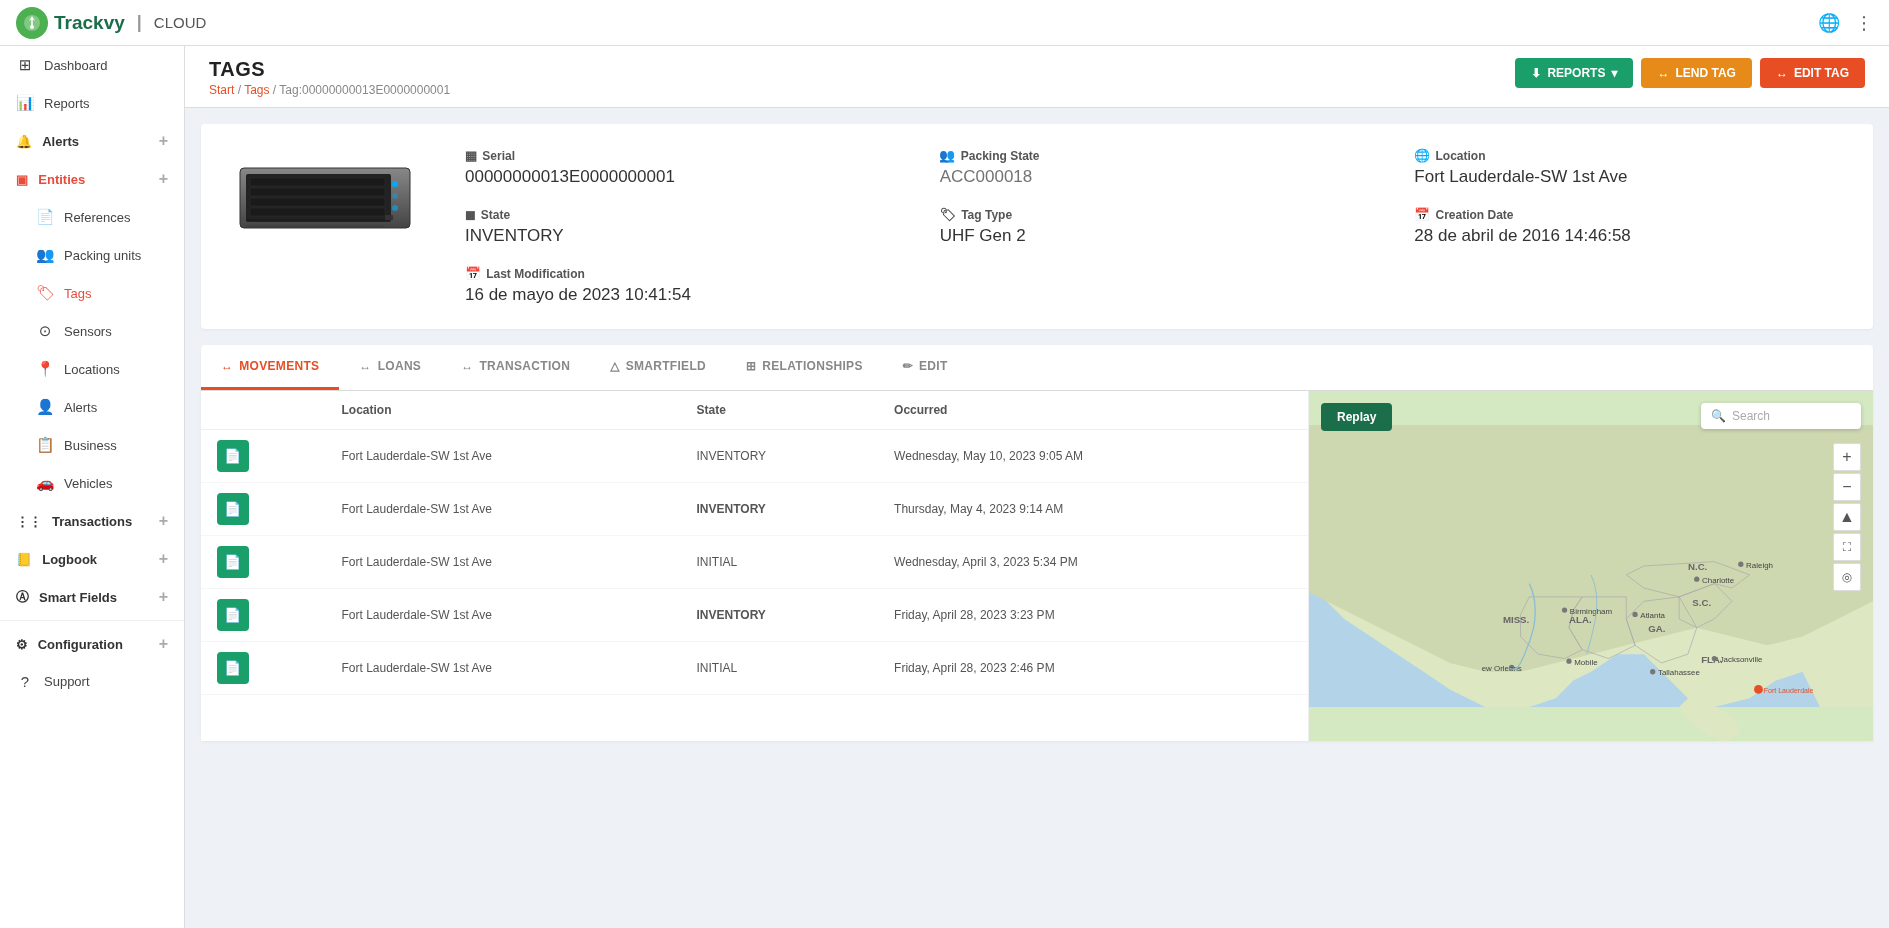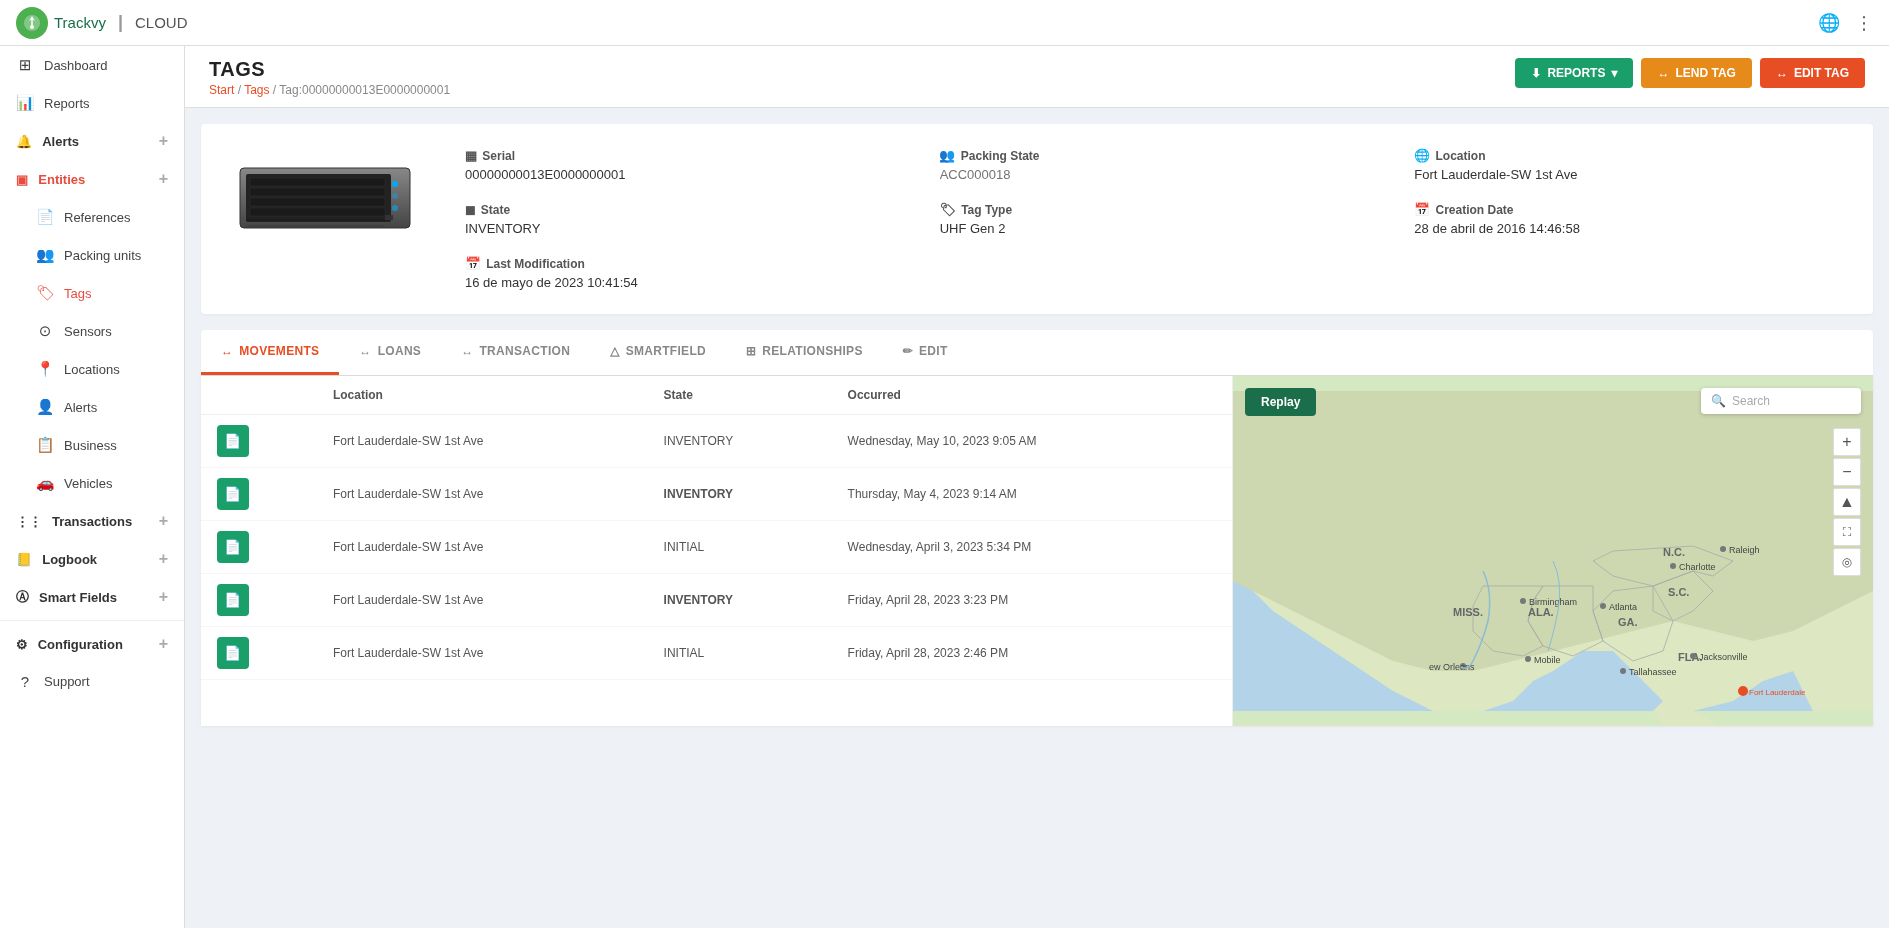--- a/index.html
+++ b/index.html
@@ -33,7 +33,7 @@
       display: flex; align-items: center; justify-content: center;
       color: white; font-size: 14px; font-weight: bold;
     }
-    .topbar-logo .brand { color: #1a6e4a; font-weight: 400; font-size: 15px; }
+    .topbar-logo .brand { color: #1a6e4a; font-weight: 700; font-size: 19px; }
     .topbar-logo .divider { color: #999; margin: 0 6px; }
     .topbar-logo .cloud { color: #555; font-weight: 500; font-size: 15px; }
     .topbar-right { display: flex; align-items: center; gap: 14px; }

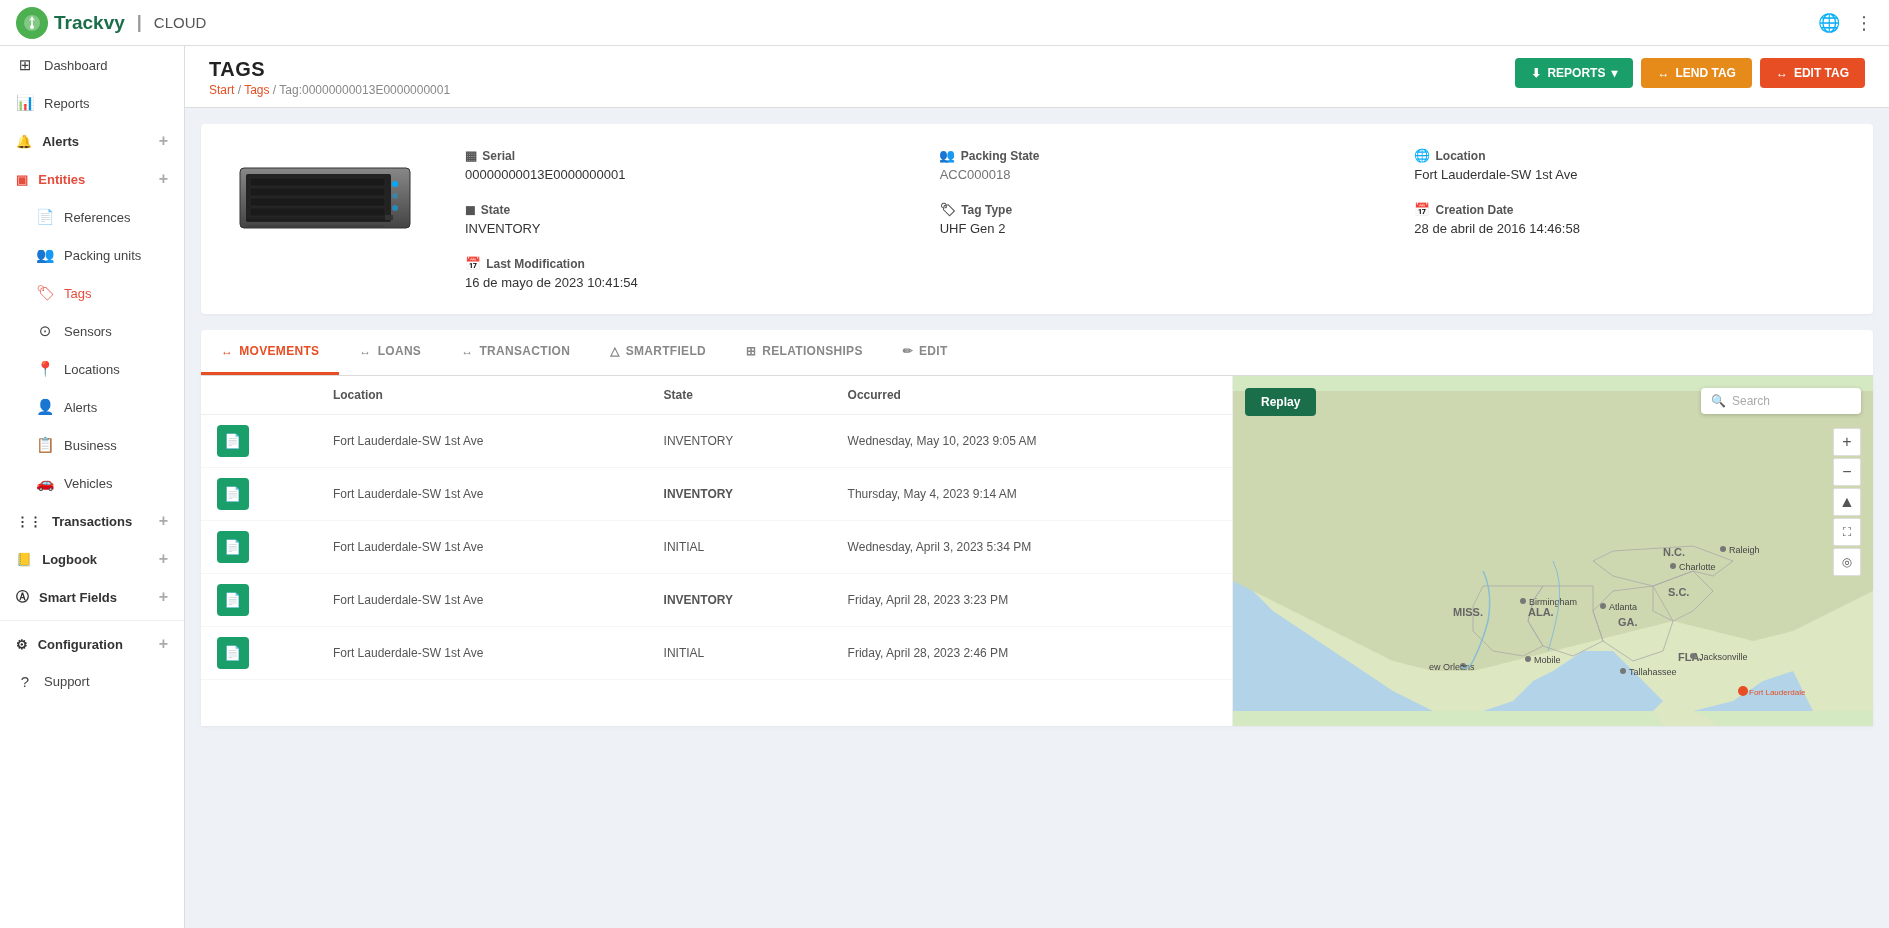--- a/index.html
+++ b/index.html
@@ -192,7 +192,7 @@
     }
     .info-label .icon { font-size: 13px; }
     .info-value {
-      font-size: 13px;
+      font-size: 17px;
       color: #333;
     }
     .info-value.link { color: #737373; cursor: pointer; }

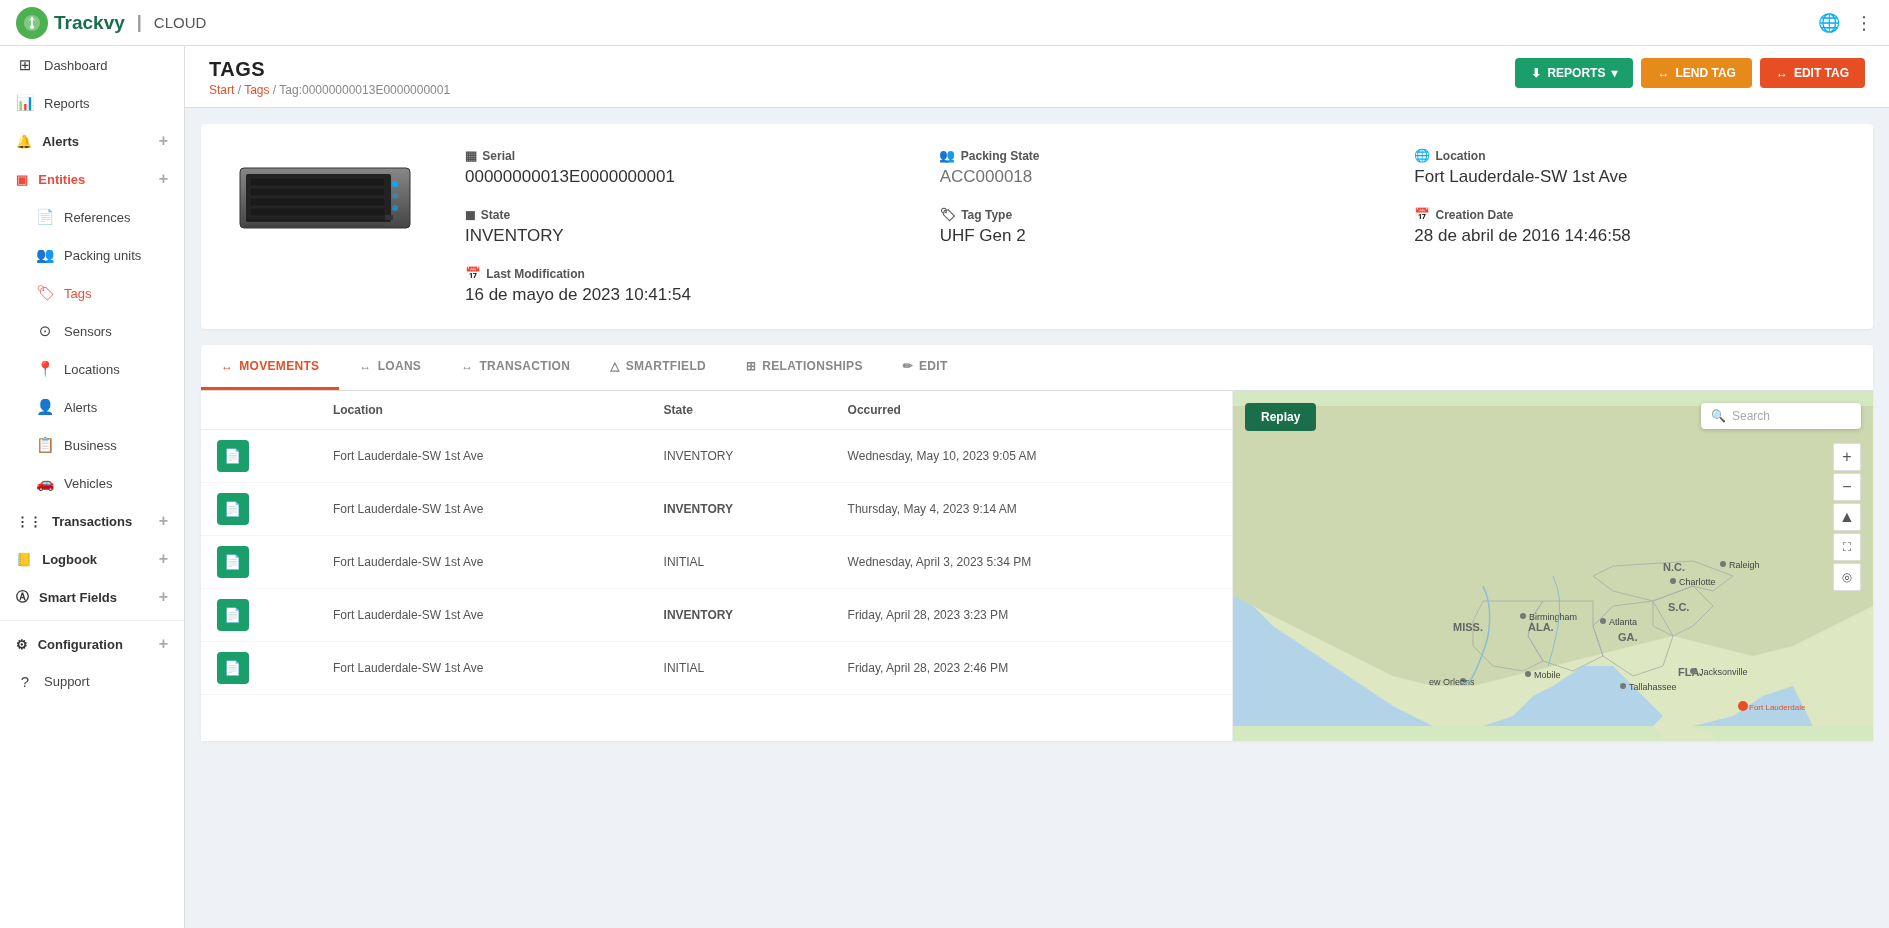--- a/index.html
+++ b/index.html
@@ -276,7 +276,7 @@
 
     
     .map-side {
-      width: 640px;
+      width: 564px;
       position: relative;
       background: #d4e8c2;
       overflow: hidden;

